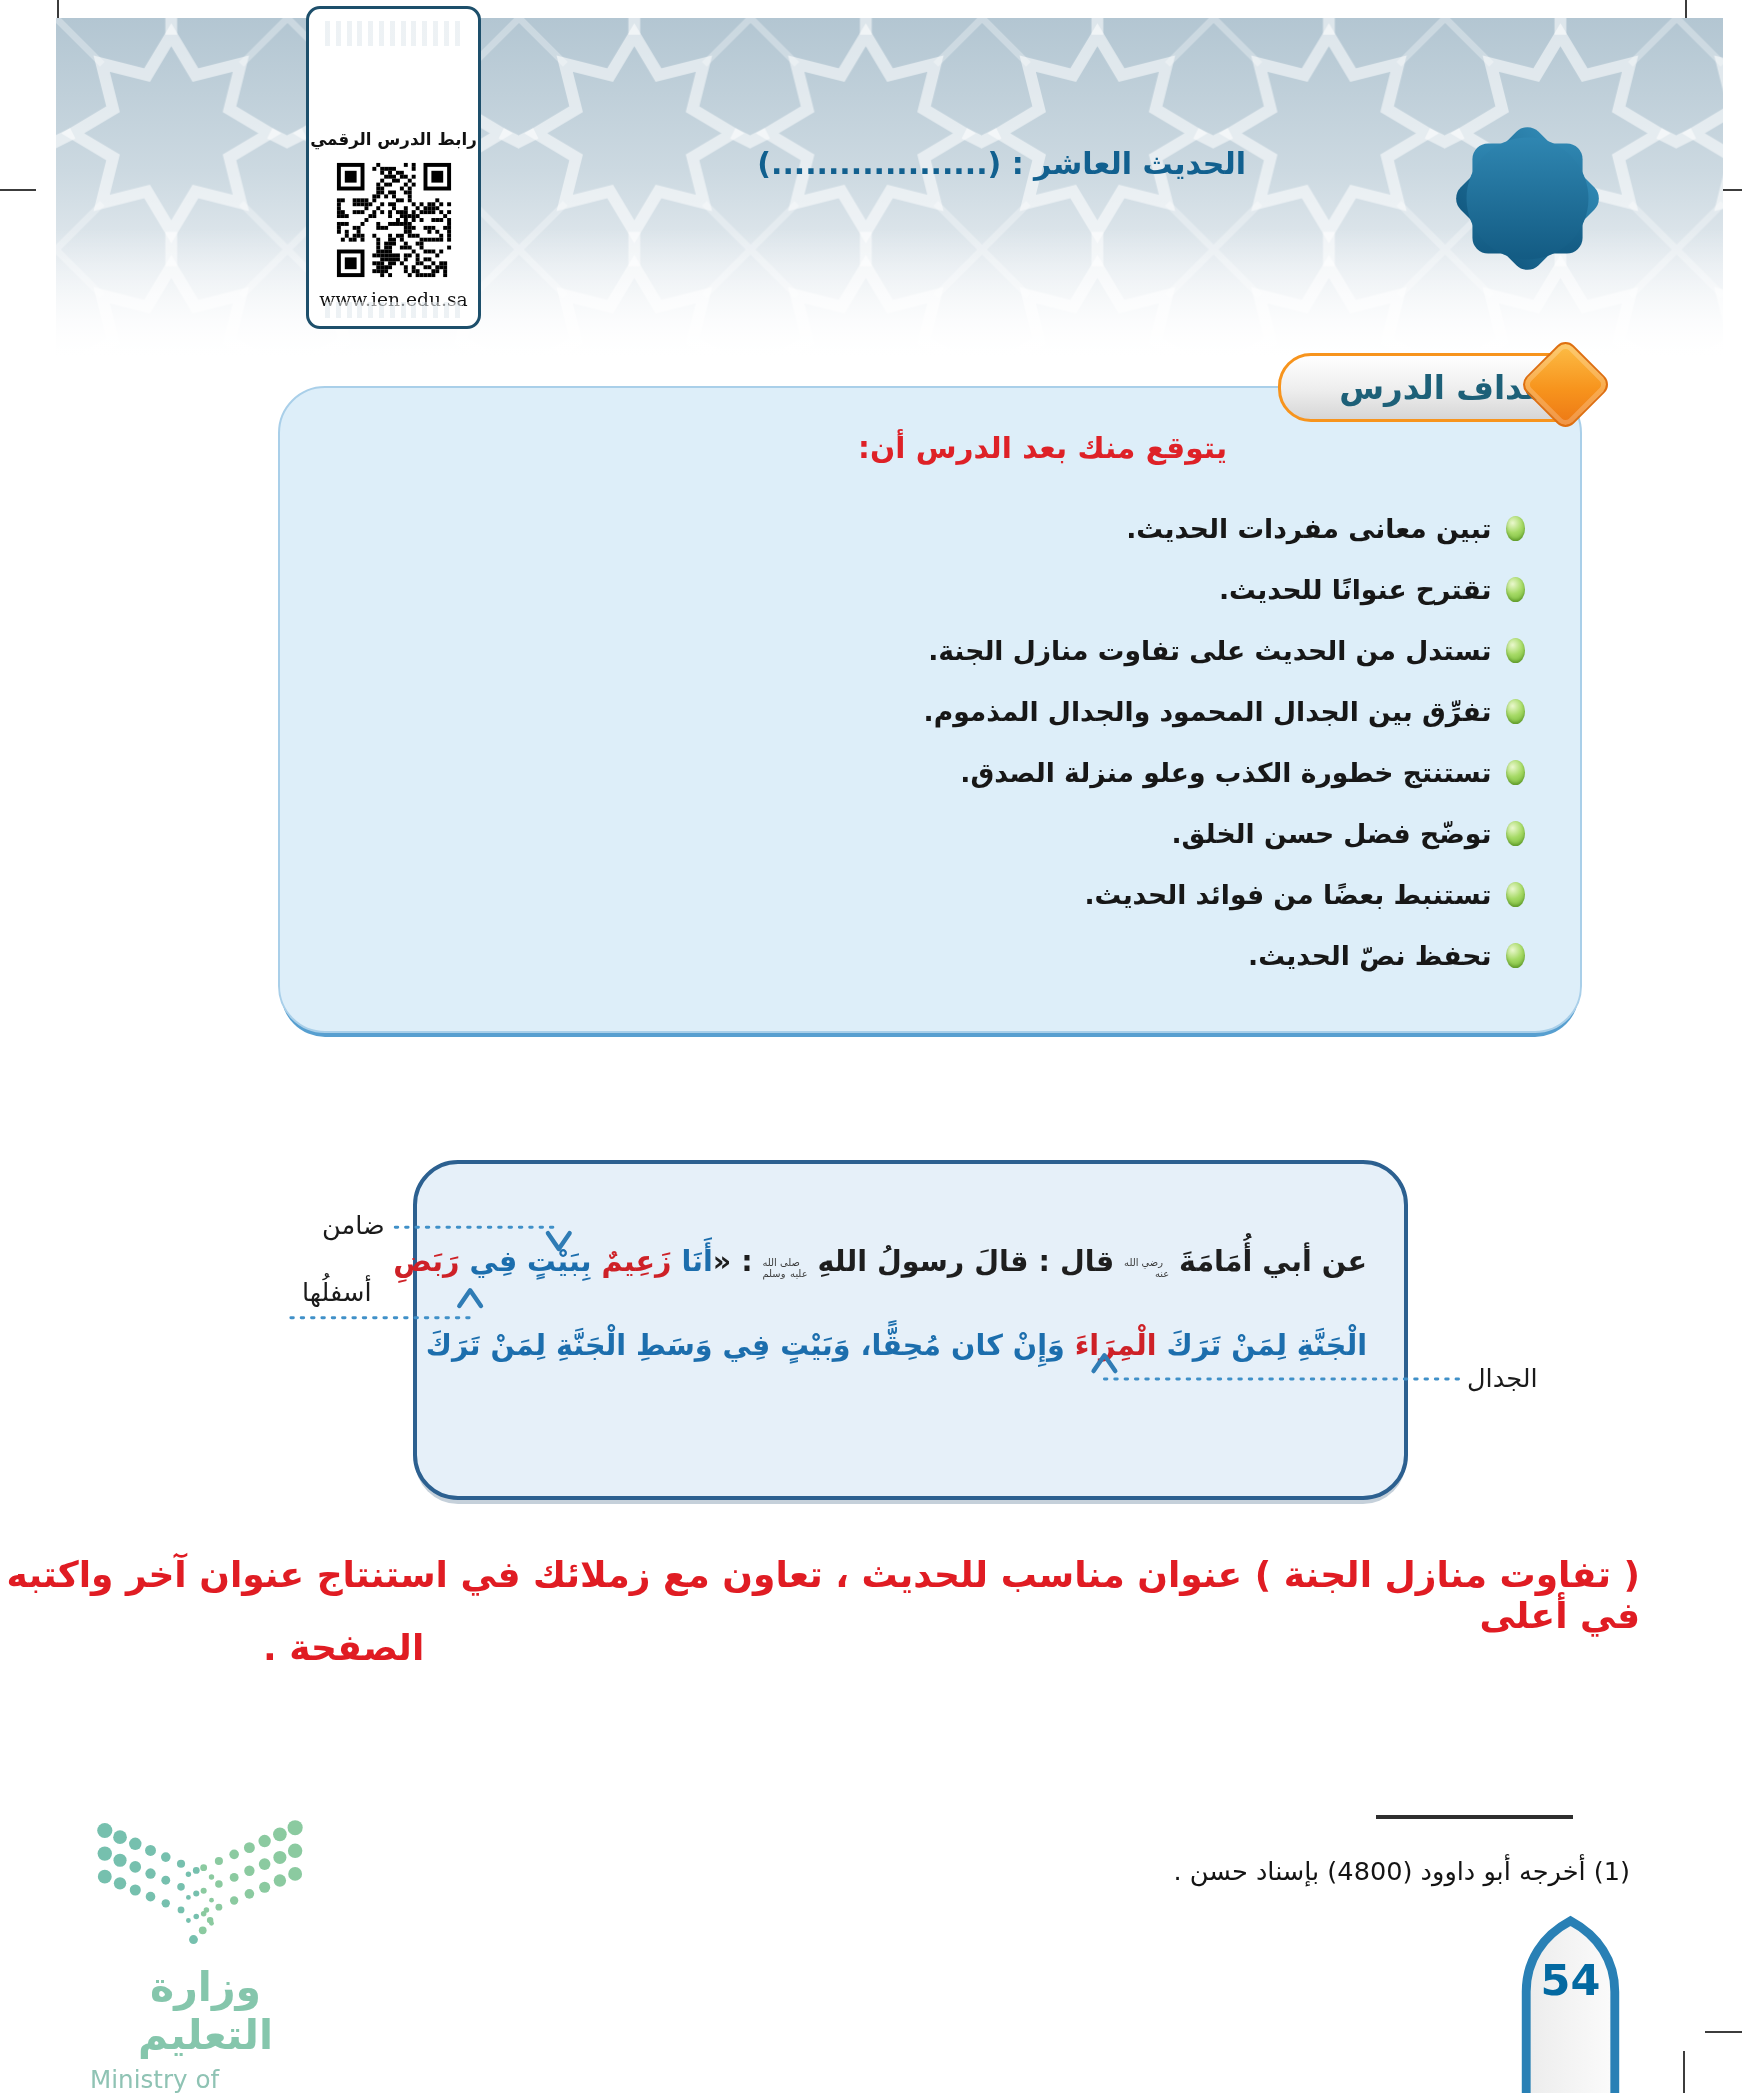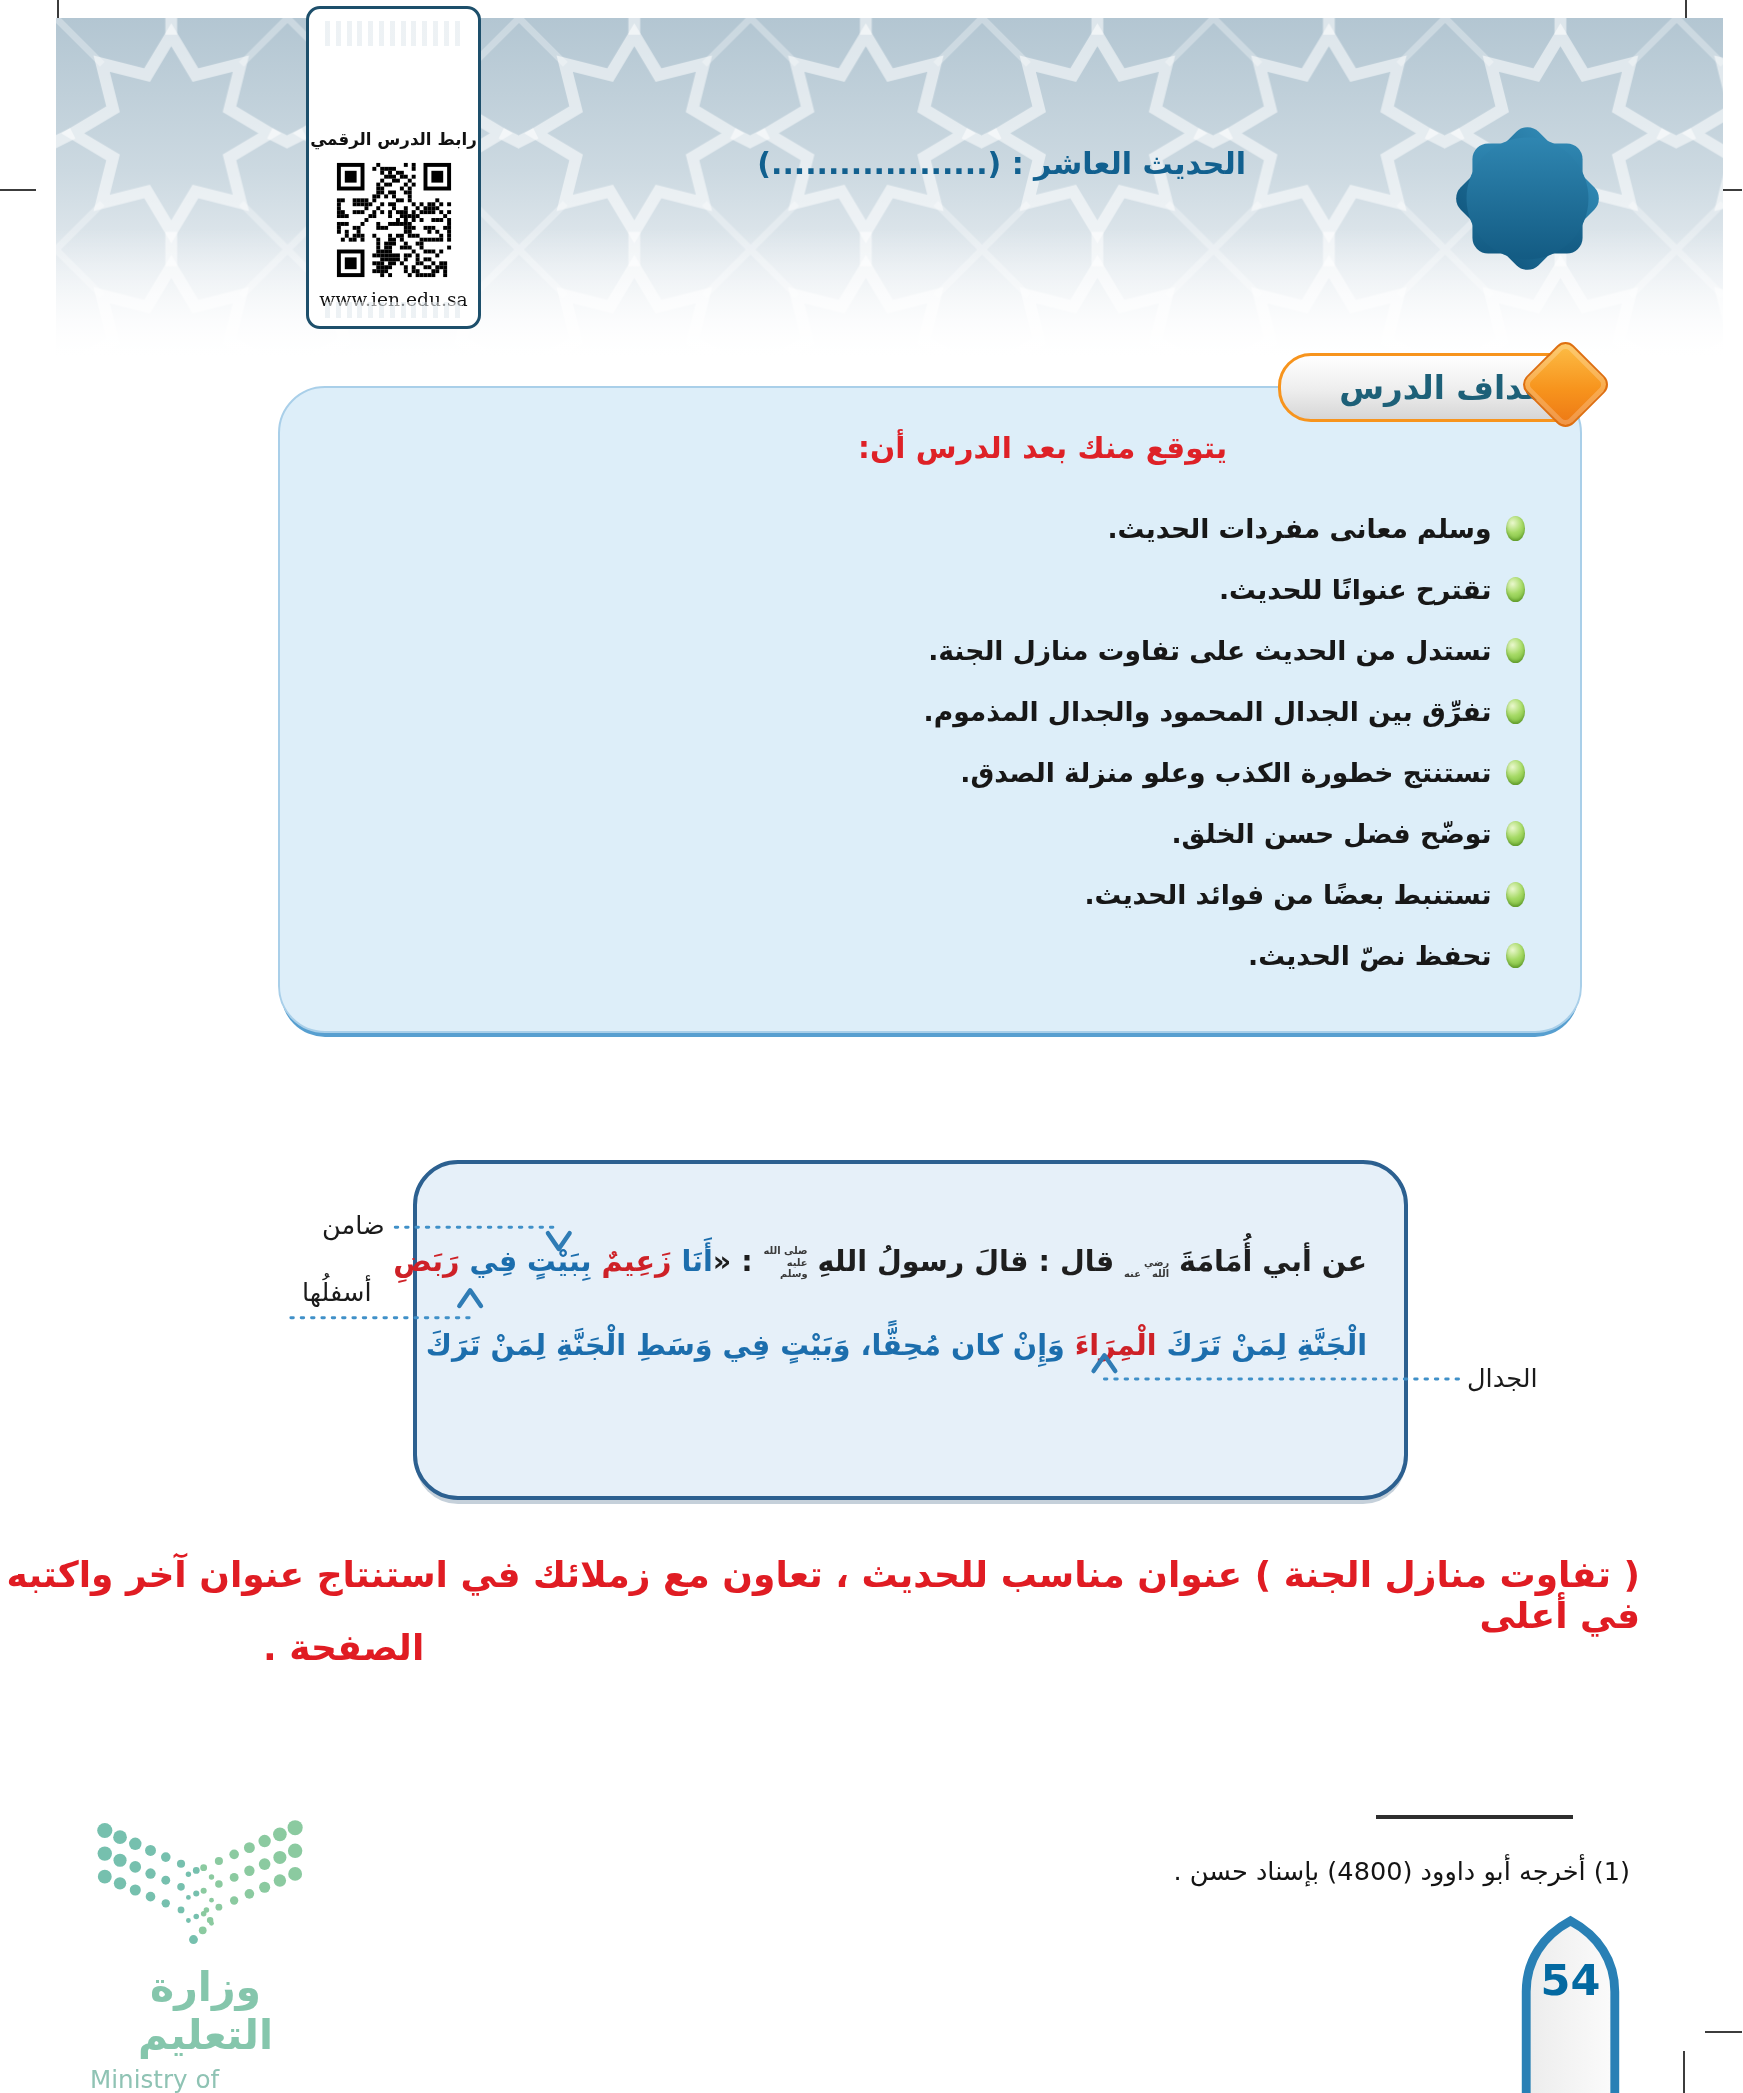--- a/index.html
+++ b/index.html
@@ -444,7 +444,7 @@
     <ul class="obj-list">
         <li>
           <span class="bullet"></span>
-          <span>وسلم معانى مفردات الحديث.</span>
+          <span>تبين معانى مفردات الحديث.</span>
         </li>
         <li>
           <span class="bullet"></span>

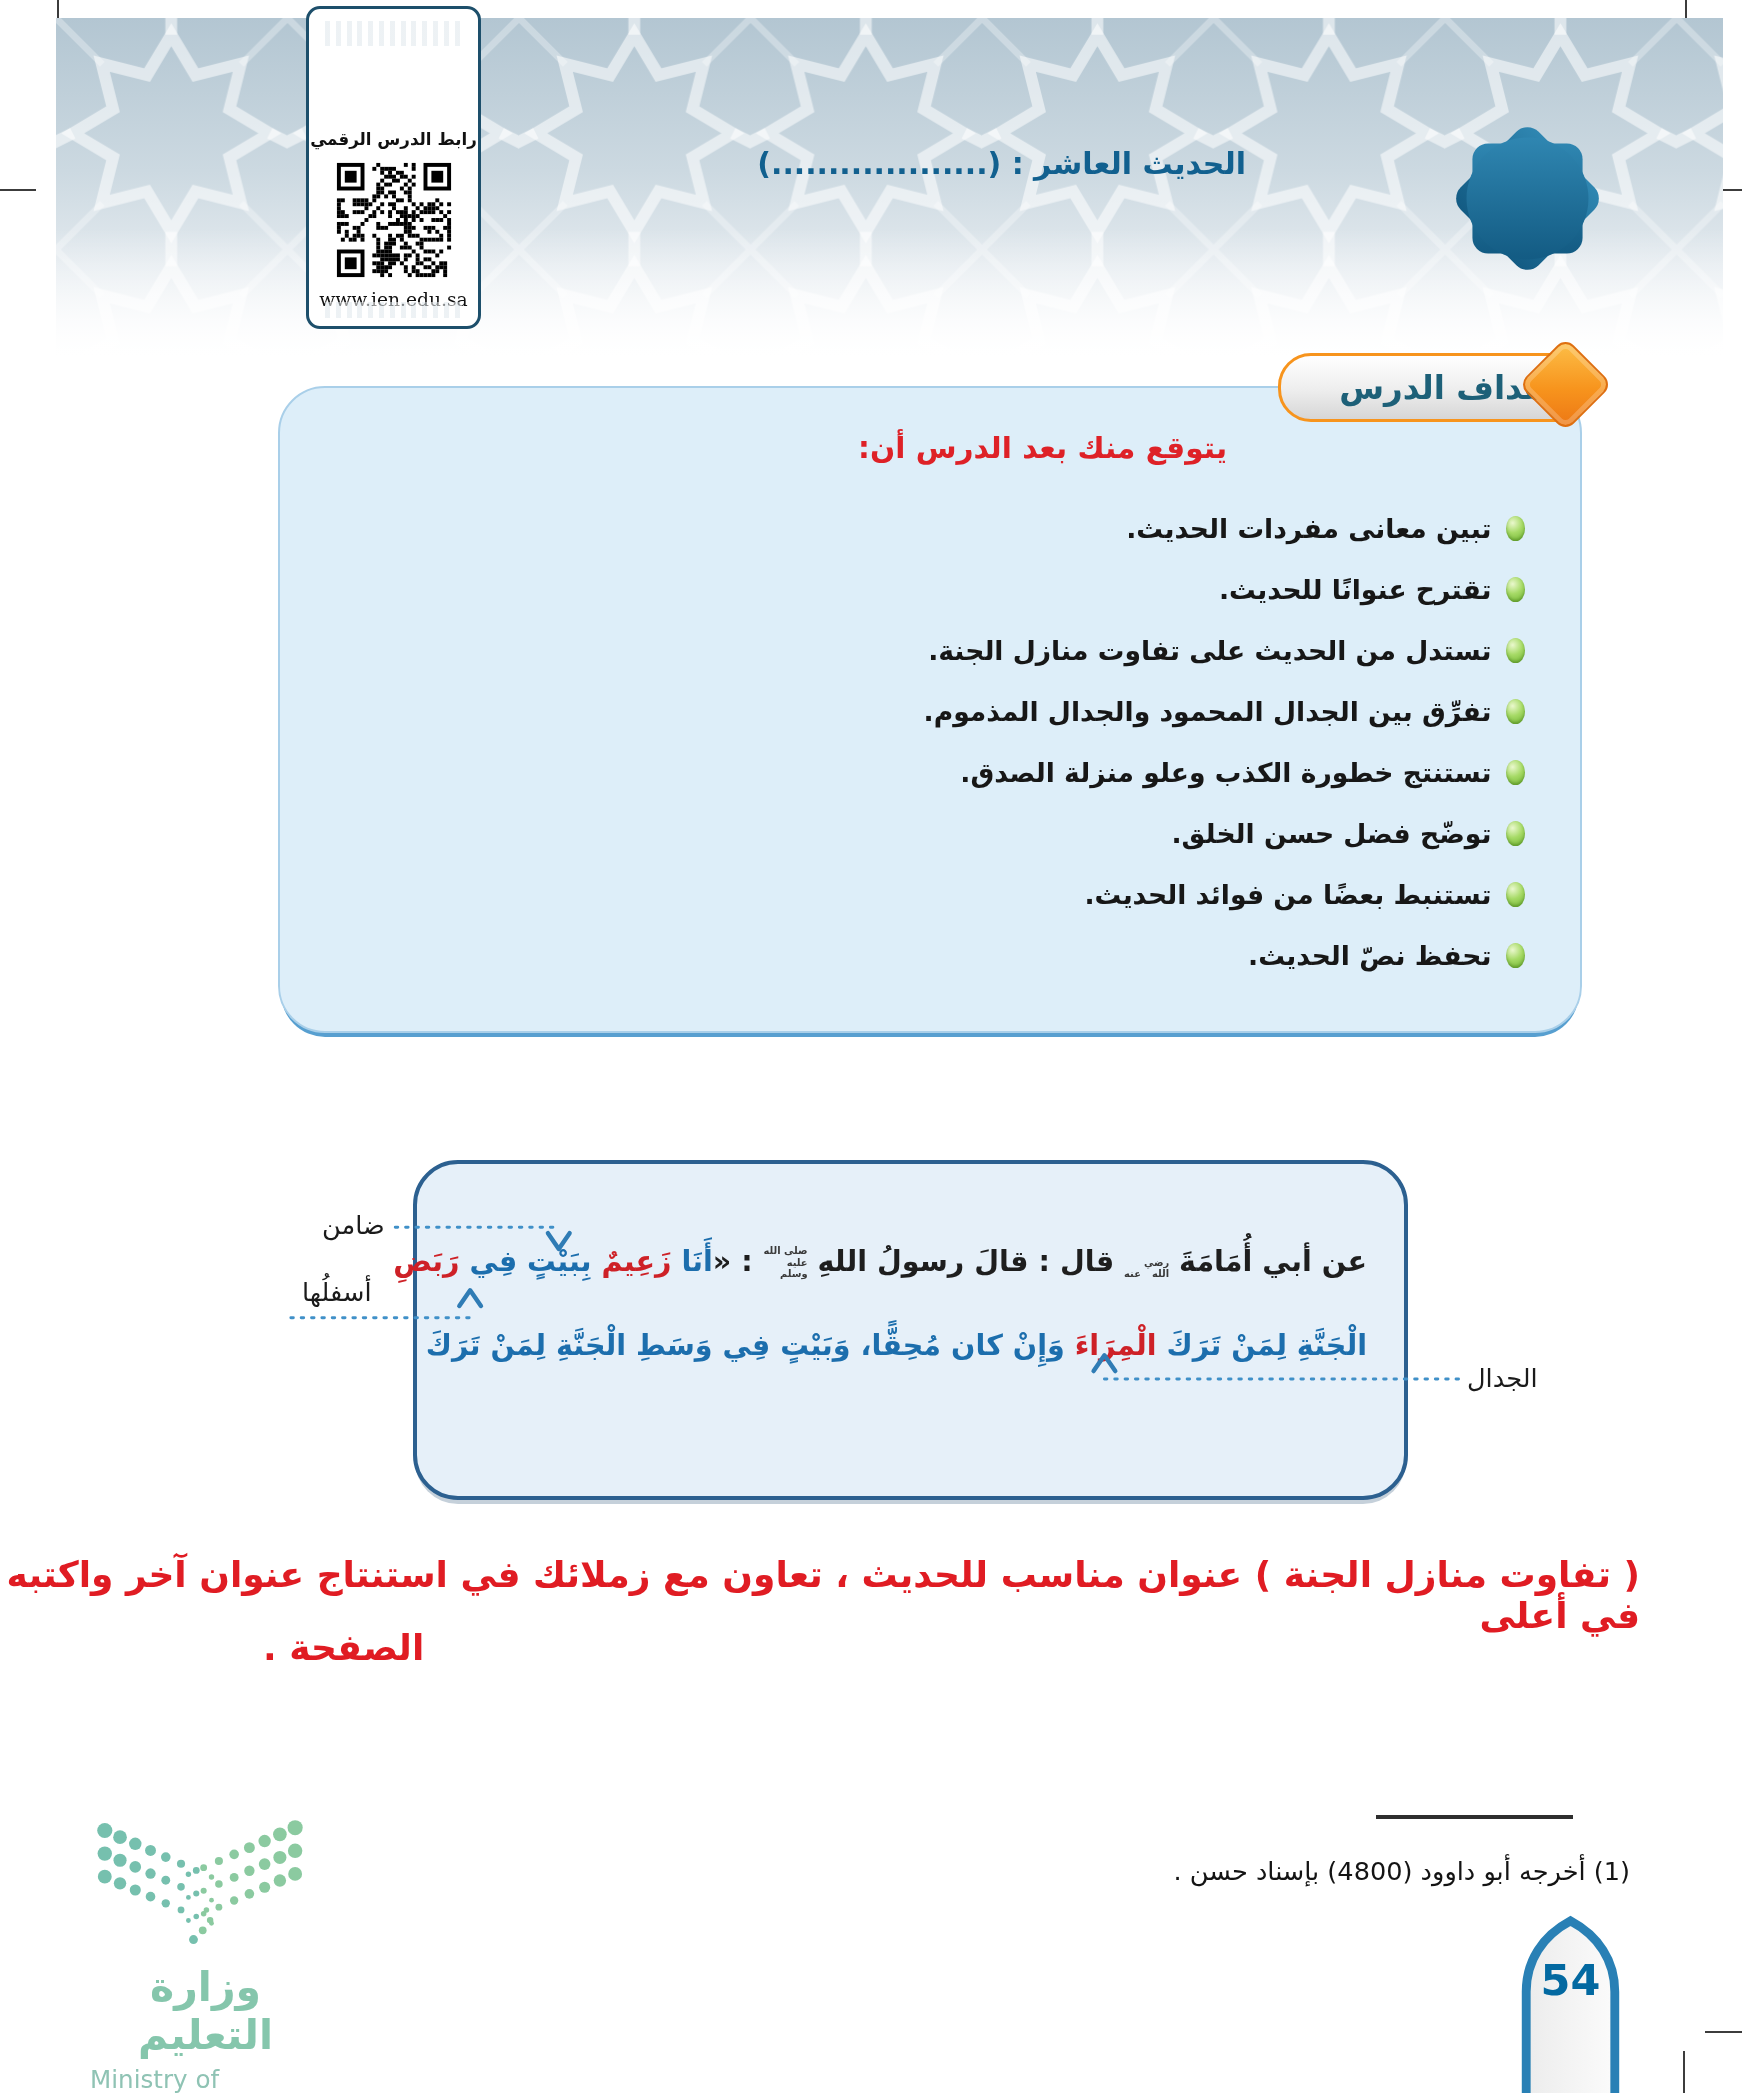--- a/index.html
+++ b/index.html
@@ -68,7 +68,7 @@
   .h-line.just{text-align:justify; text-align-last:justify;}
   .c-black{color:#1e1e1e;} .c-blue{color:#1c6ead;} .c-red{color:#ce2127;}
   .hon{display:inline-block; width:45px; font-size:9.9px; line-height:1.15;
-    color:#3a3a3a; text-align:right; vertical-align:-5.9px; font-weight:bold;
+    color:#3a3a3a; text-align:left; vertical-align:-5.9px; font-weight:normal;
     white-space:normal;}
   .fref{font-size:14.8px; color:#1c4a70; vertical-align:super; font-weight:bold;}
   

